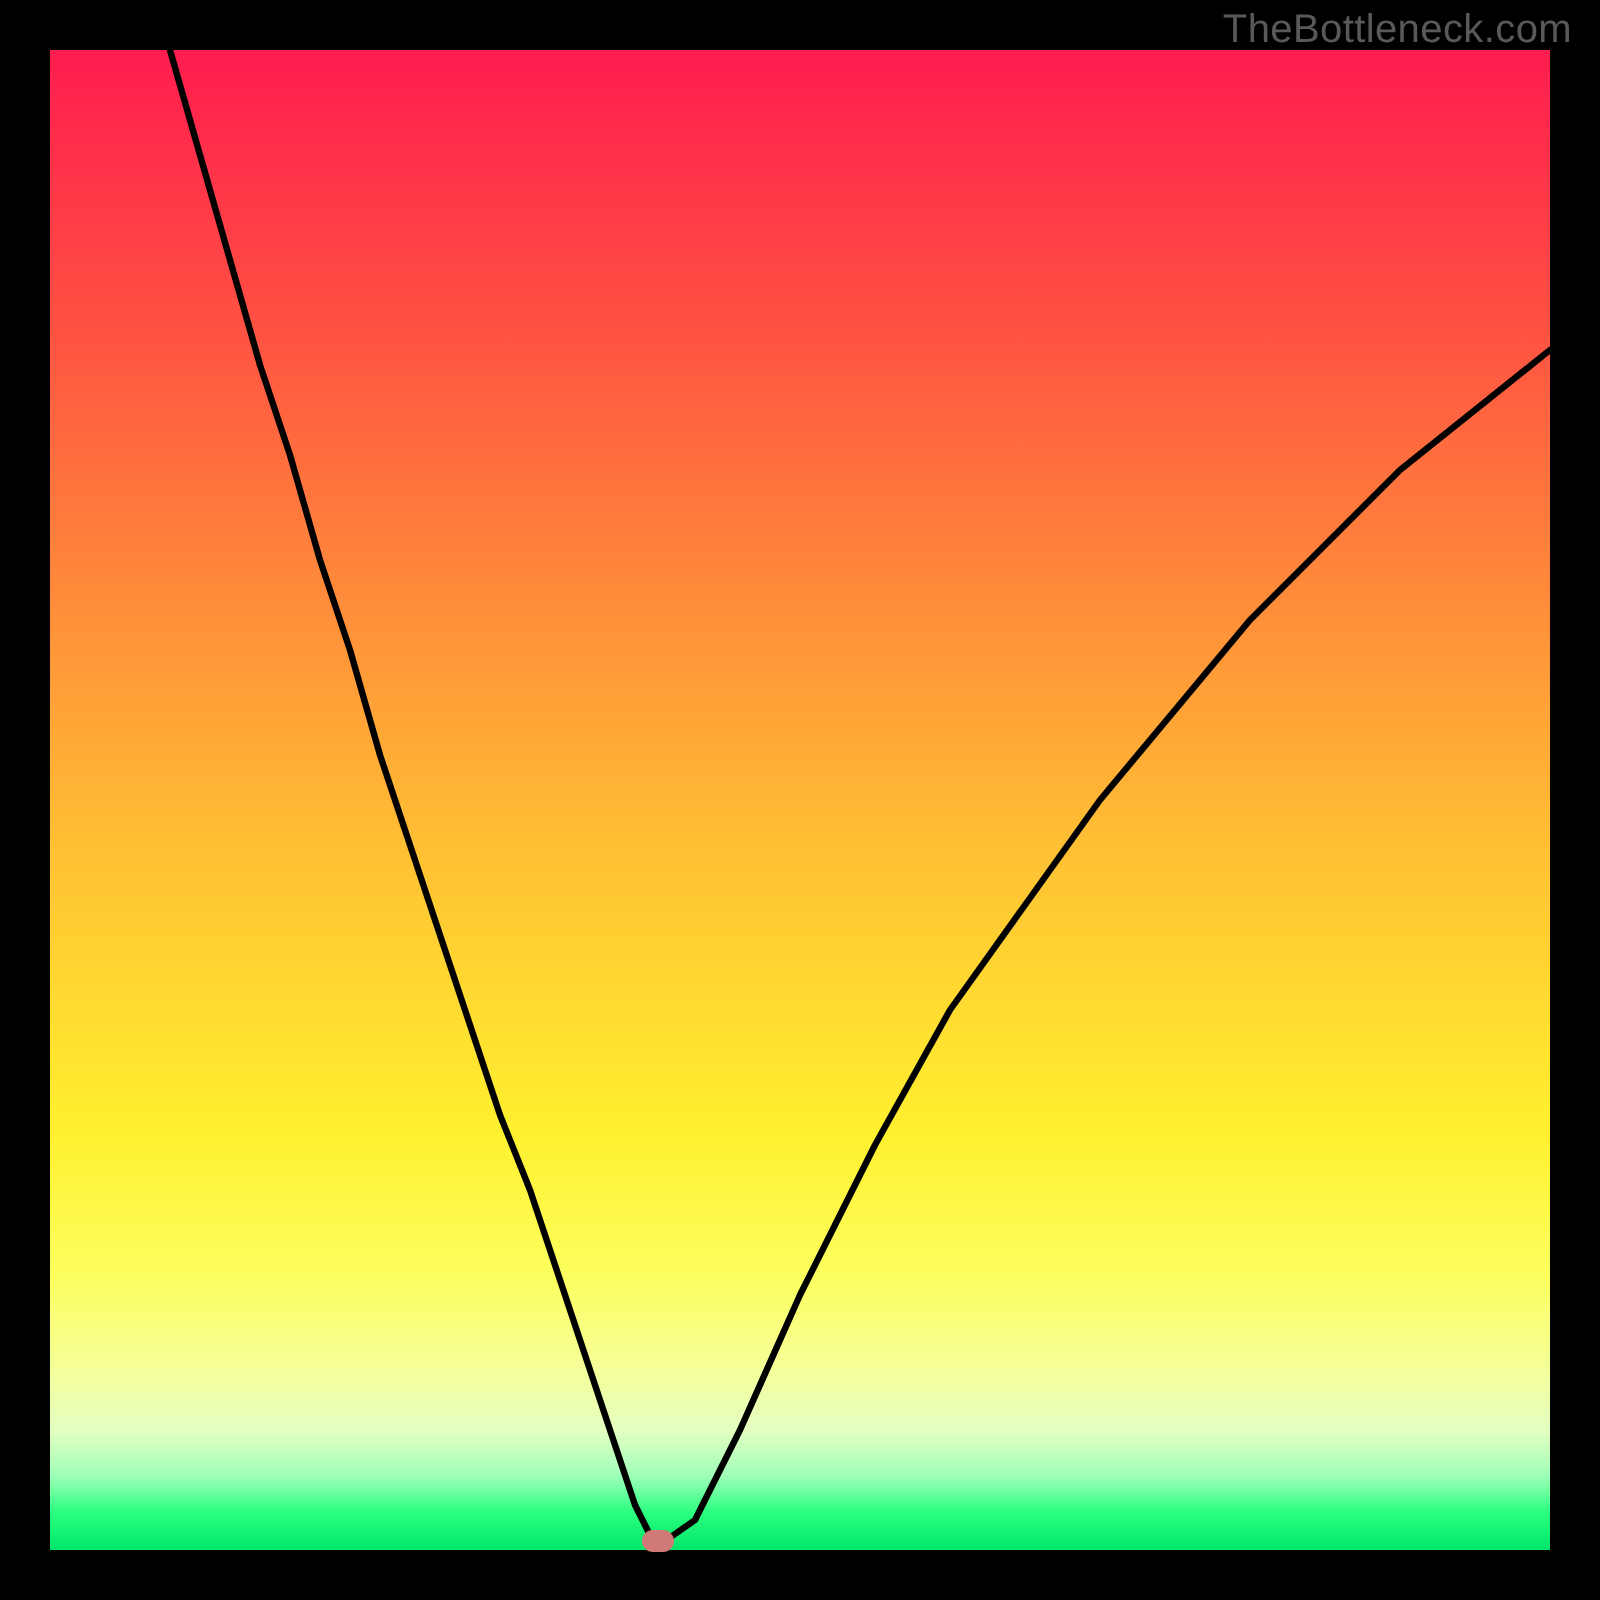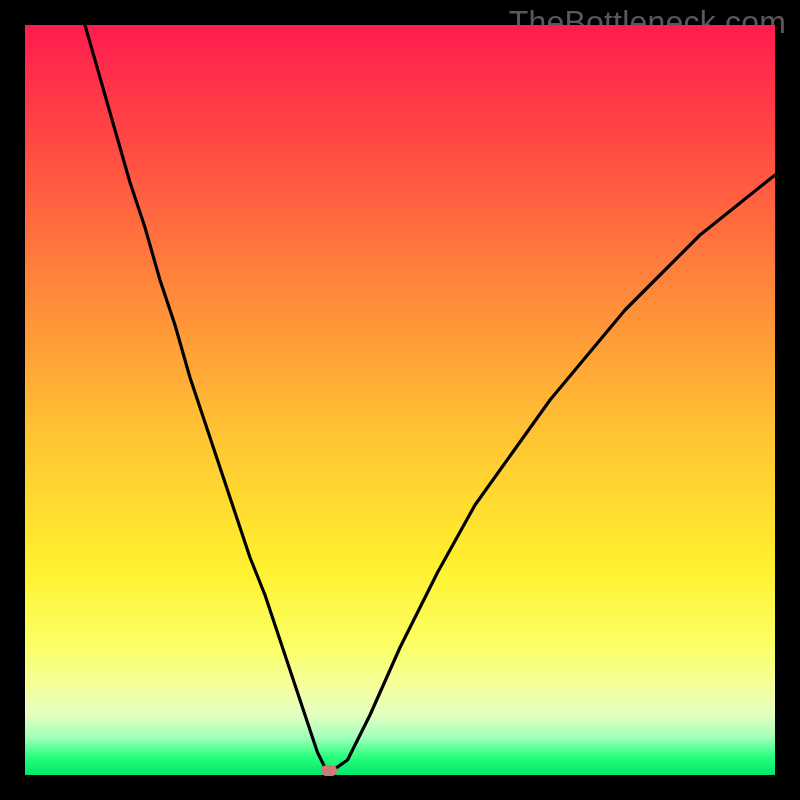--- a/index.html
+++ b/index.html
@@ -23,7 +23,7 @@
     top: 4px;
     right: 14px;
     font-family: Arial, Helvetica, sans-serif;
-    font-size: 32px;
+    font-size: 20px;
     color: #595959;
     letter-spacing: 0.2px;
     font-weight: 500;

